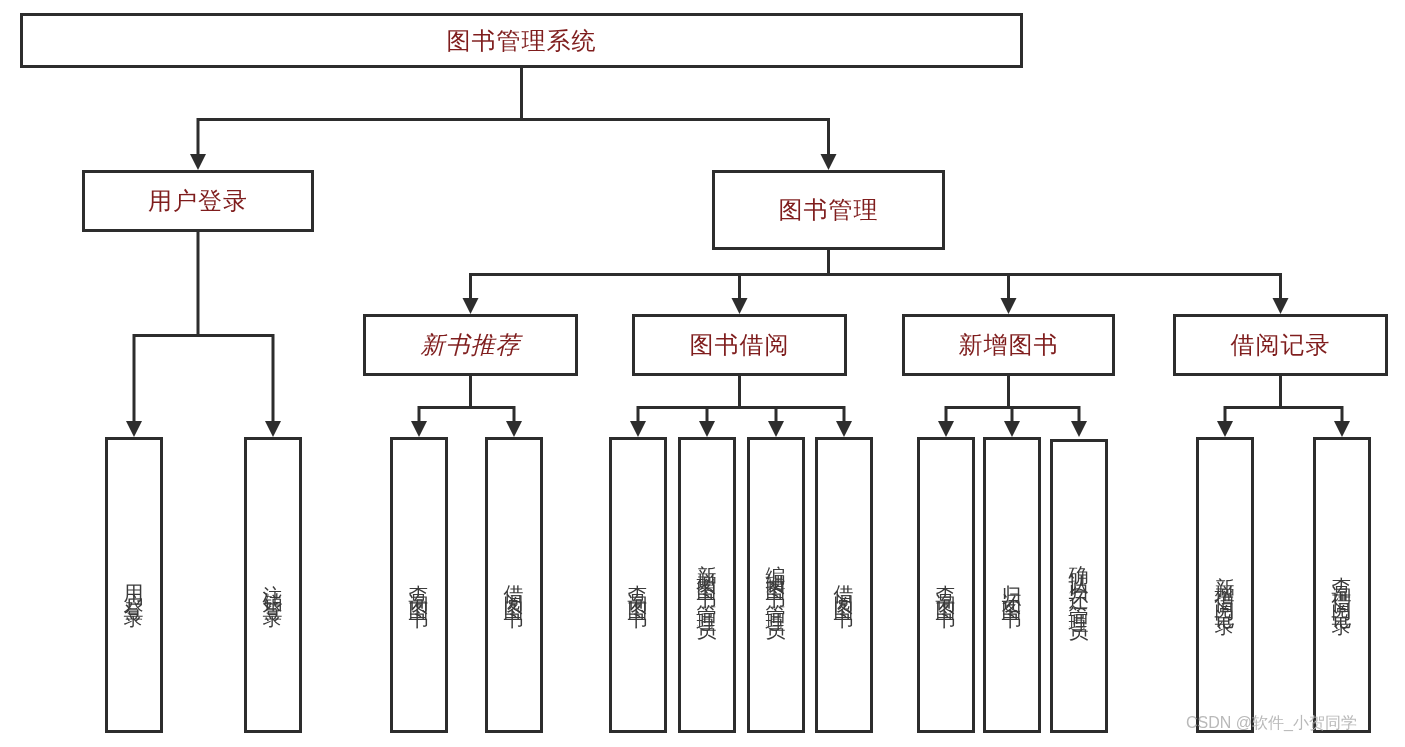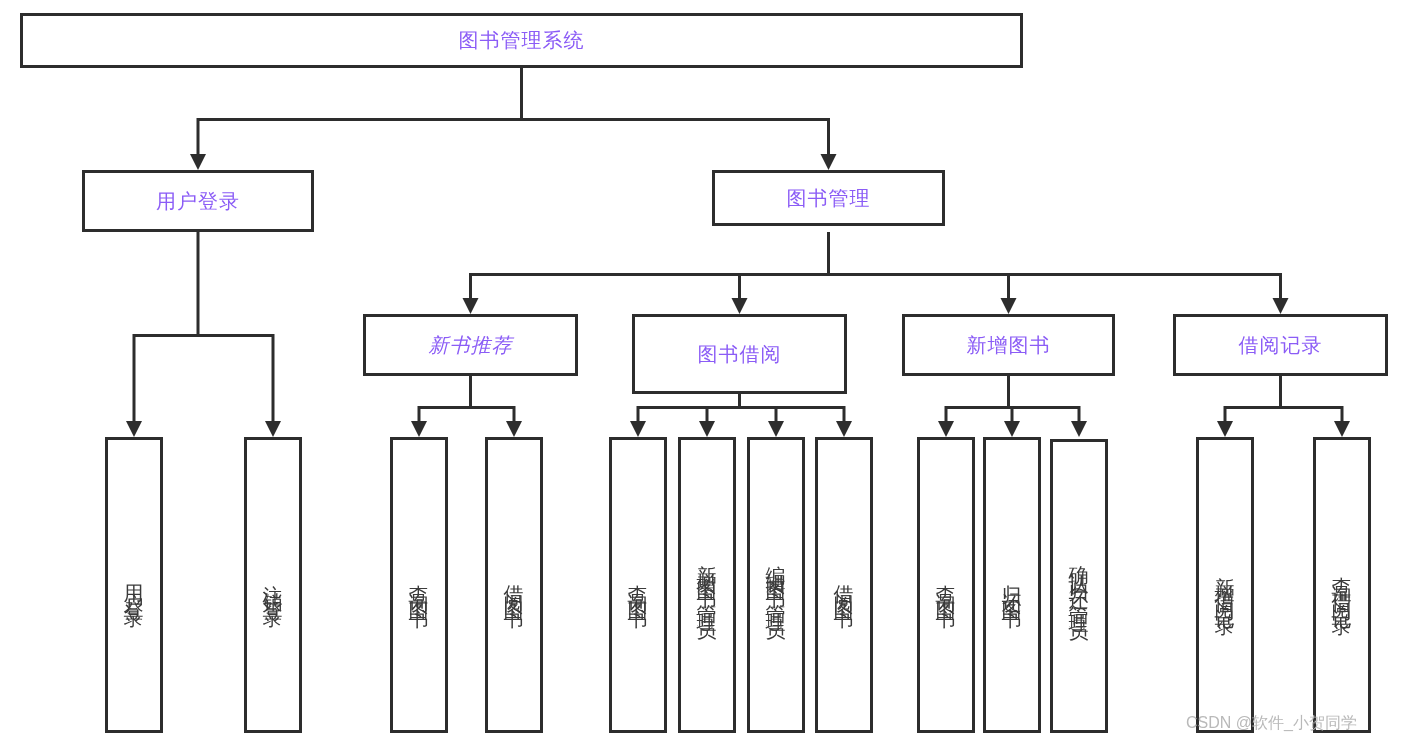--- a/index.html
+++ b/index.html
@@ -29,9 +29,9 @@
     display: flex;
     align-items: center;
     justify-content: center;
-    font-size: 20px;
+    font-size: 24px;
     letter-spacing: 1px;
-    color: #8b5cf6;
+    color: #7f1d1d;
     z-index: 2;
   }
   .vnode {

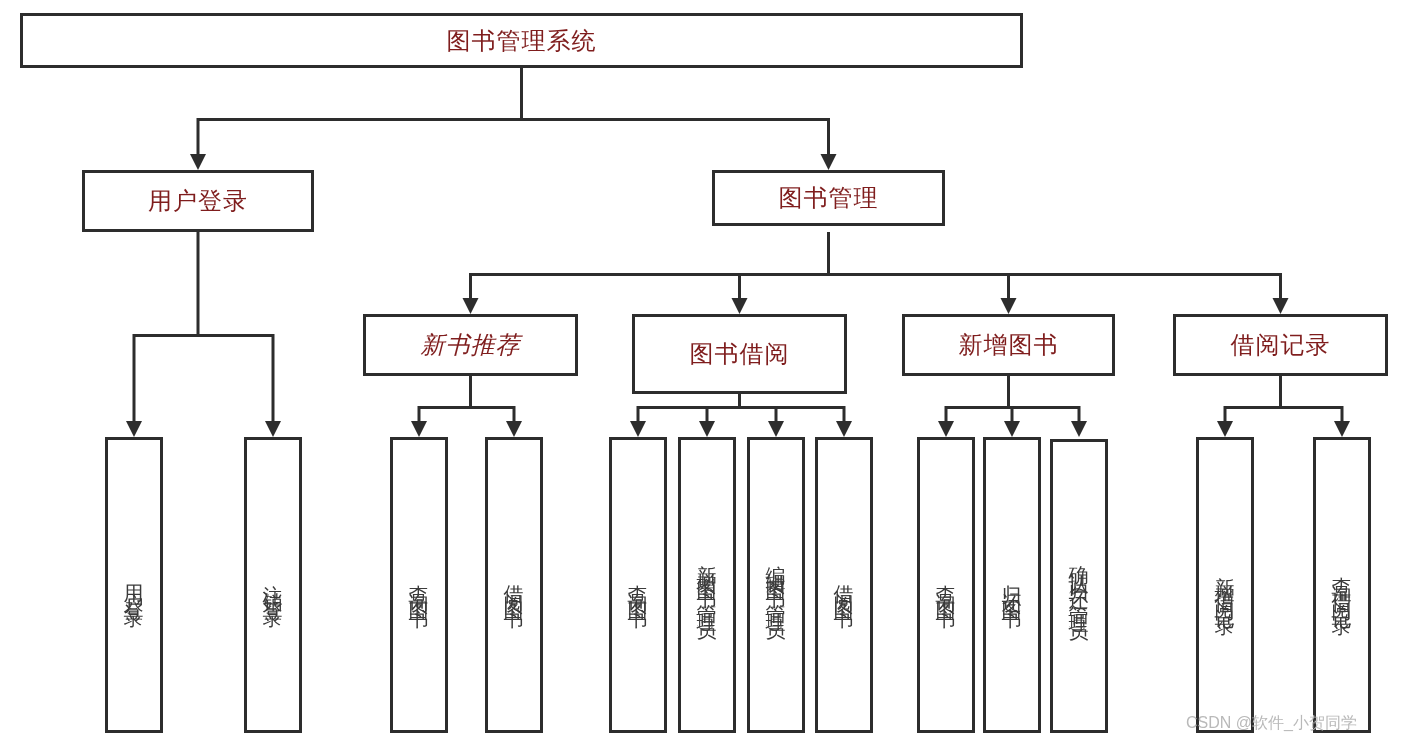--- a/index.html
+++ b/index.html
@@ -146,7 +146,7 @@
   <div class="hnode" style="left:20px; top:13px; width:1003px; height:55px;">图书管理系统</div>
 
   <div class="hnode" style="left:82px; top:170px; width:232px; height:62px;">用户登录</div>
-  <div class="hnode" style="left:712px; top:170px; width:233px; height:56px;">图书管理</div>
+  <div class="hnode" style="left:712px; top:170px; width:233px; height:80px;">图书管理</div>
 
   <div class="hnode" style="left:363px; top:314px; width:215px; height:62px;font-style:italic;">新书推荐</div>
   <div class="hnode" style="left:632px; top:314px; width:215px; height:80px;">图书借阅</div>

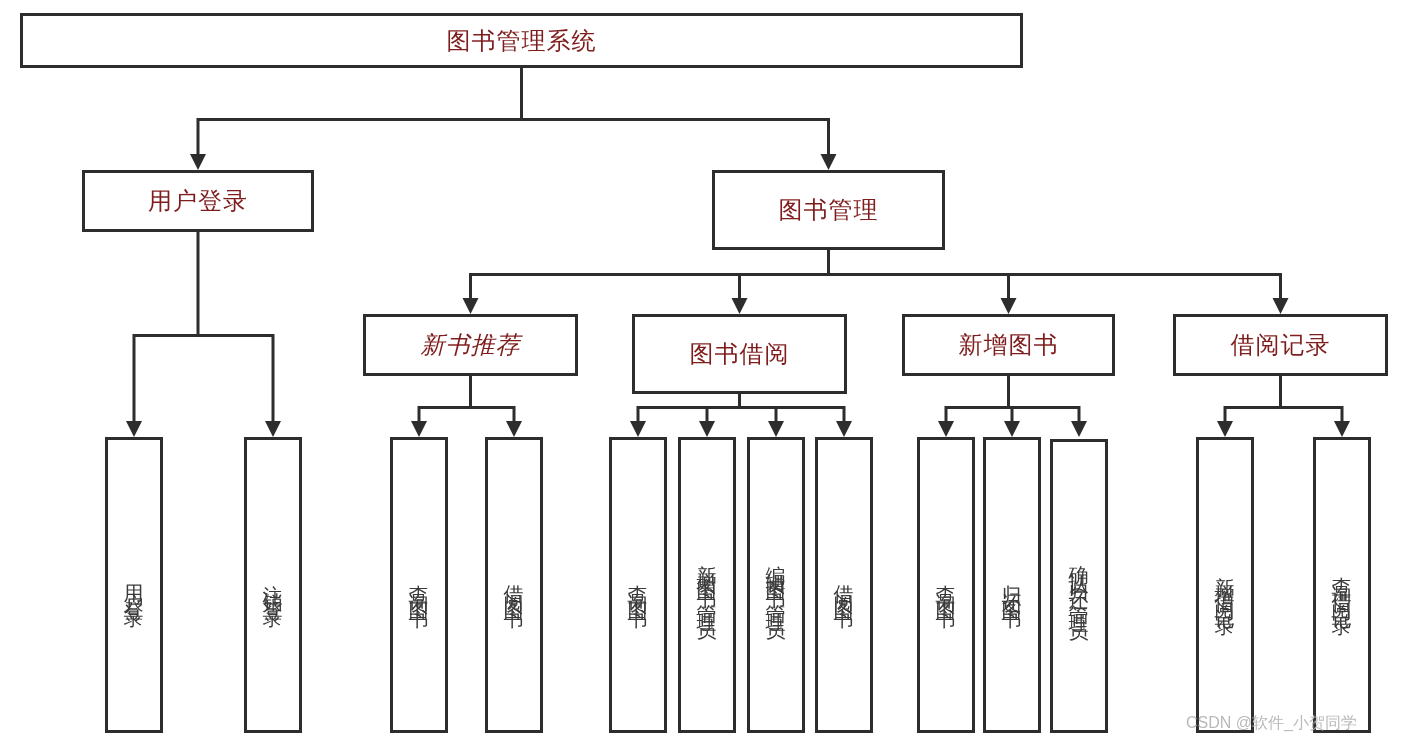--- a/index.html
+++ b/index.html
@@ -149,7 +149,7 @@
   <div class="hnode" style="left:712px; top:170px; width:233px; height:80px;">图书管理</div>
 
   <div class="hnode" style="left:363px; top:314px; width:215px; height:62px;font-style:italic;">新书推荐</div>
-  <div class="hnode" style="left:632px; top:314px; width:215px; height:80px;">图书借阅</div>
+  <div class="hnode" style="left:632px; top:314px; width:215px; height:62px;">图书借阅</div>
   <div class="hnode" style="left:902px; top:314px; width:213px; height:62px;">新增图书</div>
   <div class="hnode" style="left:1173px; top:314px; width:215px; height:62px;">借阅记录</div>
 

